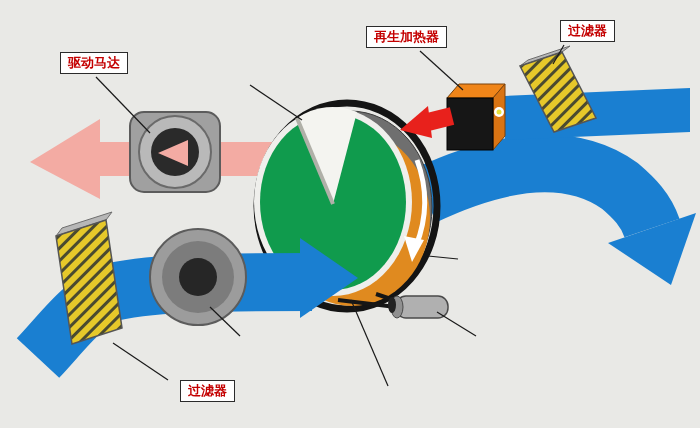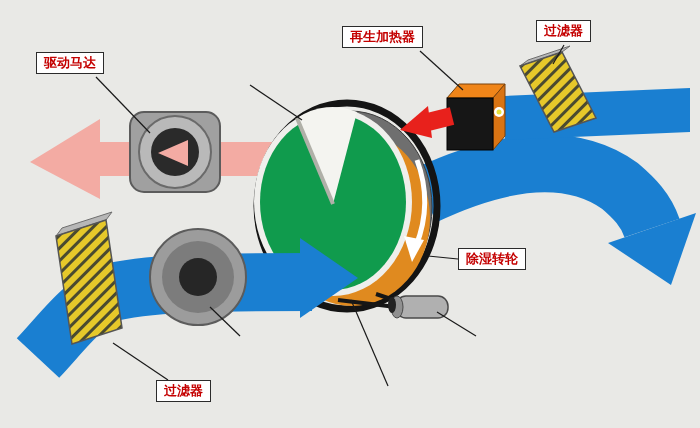--- a/index.html
+++ b/index.html
@@ -21,6 +21,7 @@
     line-height:1.25;
     padding:2px 7px;
     white-space:nowrap;
+    margin-left:24px;
   }
 </style>
 </head>

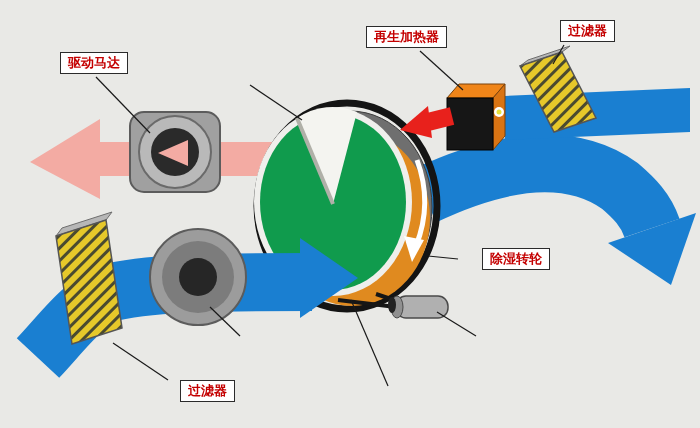--- a/index.html
+++ b/index.html
@@ -128,7 +128,6 @@
   <div class="label" style="left:36px;top:52px">驱动马达</div>
   <div class="label" style="left:342px;top:26px">再生加热器</div>
   <div class="label" style="left:536px;top:20px">过滤器</div>
-  <div class="label" style="left:458px;top:248px">除湿转轮</div>
   <div class="label" style="left:156px;top:380px">过滤器</div>
 
 </div>

